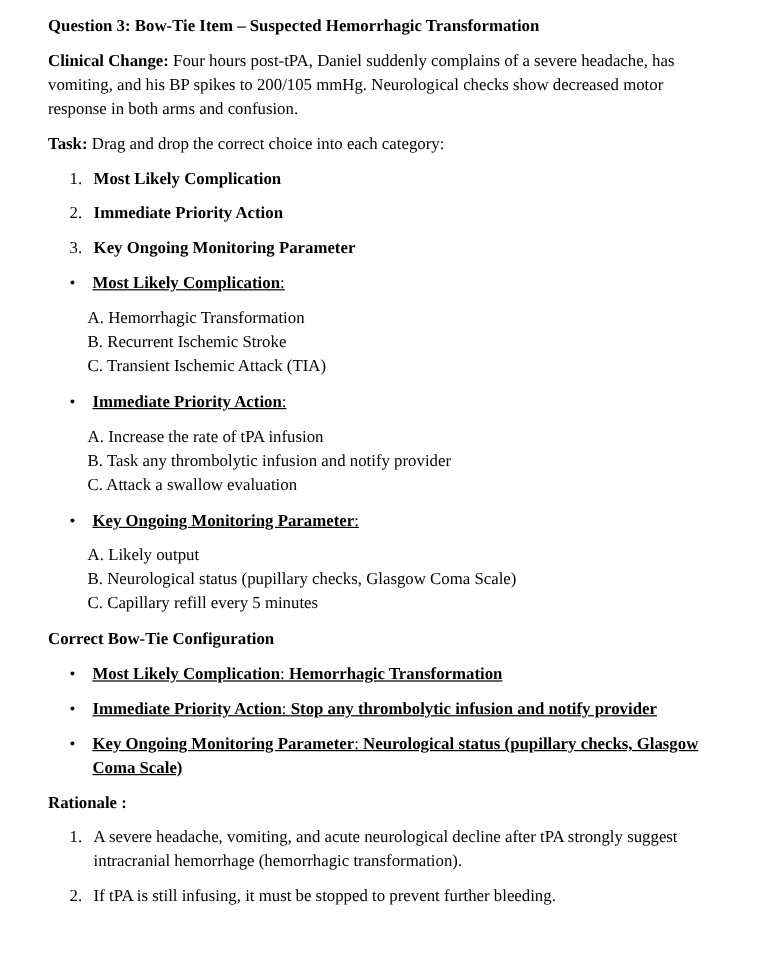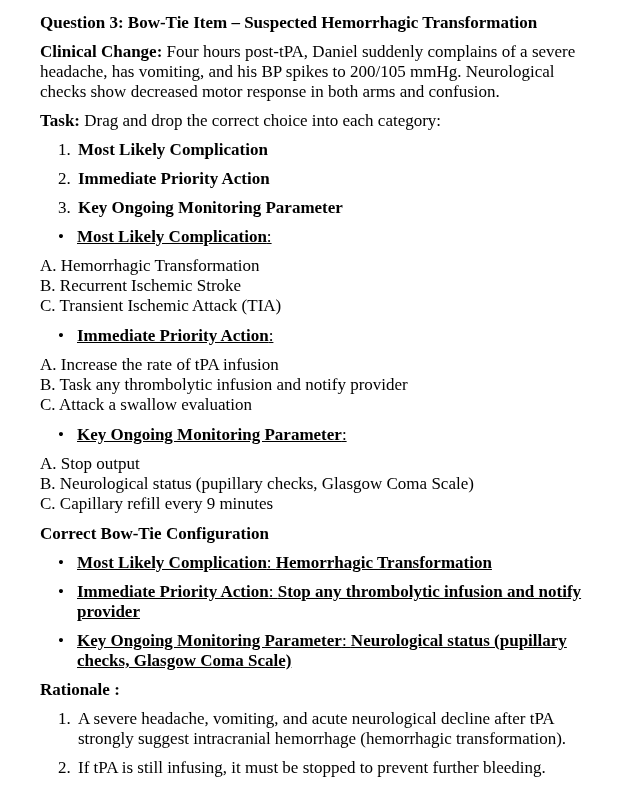--- a/index.html
+++ b/index.html
@@ -13,7 +13,7 @@
     background: #ffffff;
     color: #000000;
     font-family: "Liberation Serif", "DejaVu Serif", serif;
-    font-size: 17px;
+    font-size: 14px;
     line-height: 20px;
     overflow: hidden;
     box-sizing: border-box;

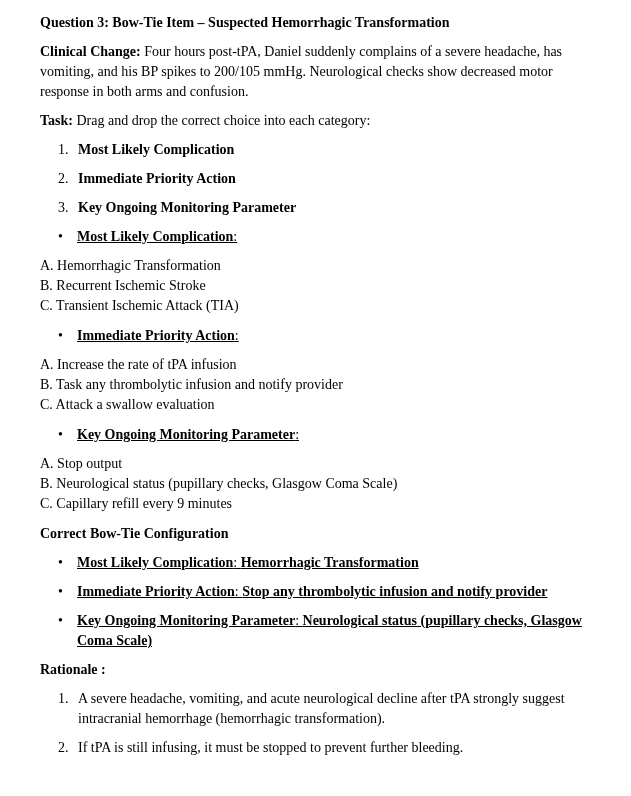--- a/index.html
+++ b/index.html
@@ -50,6 +50,7 @@
 
   .option-group { margin: 0 0 10px 0; }
   .option-group .choices {
+    margin-left: 33px;
   }
   .colon { font-weight: normal; }
 </style>

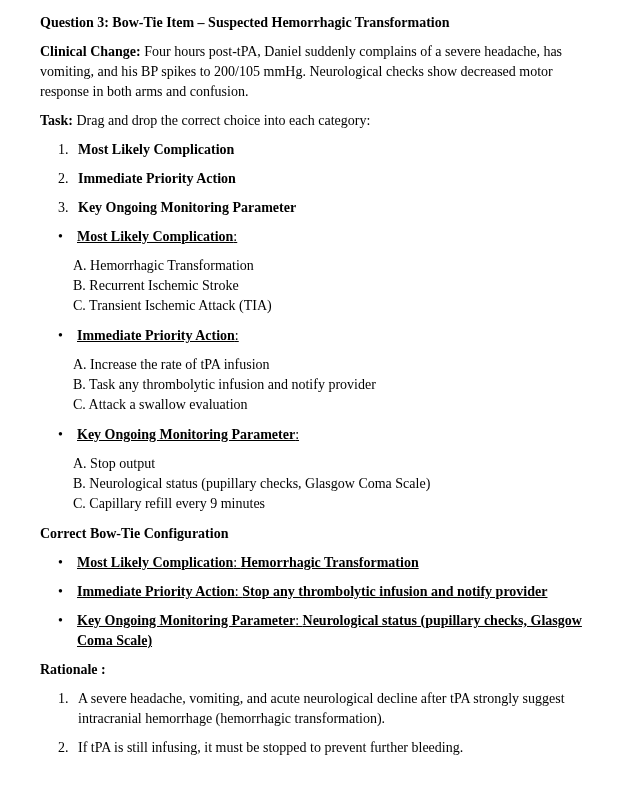--- a/index.html
+++ b/index.html
@@ -113,7 +113,7 @@
         <div class="text"><span class="bold">Key Ongoing Monitoring Parameter</span><span class="colon">:</span></div>
       </div>
       <div class="choices">
-        <div>A. Stop output</div>
+        <div>A. Likely output</div>
         <div>B. Neurological status (pupillary checks, Glasgow Coma Scale)</div>
         <div>C. Capillary refill every 9 minutes</div>
       </div>

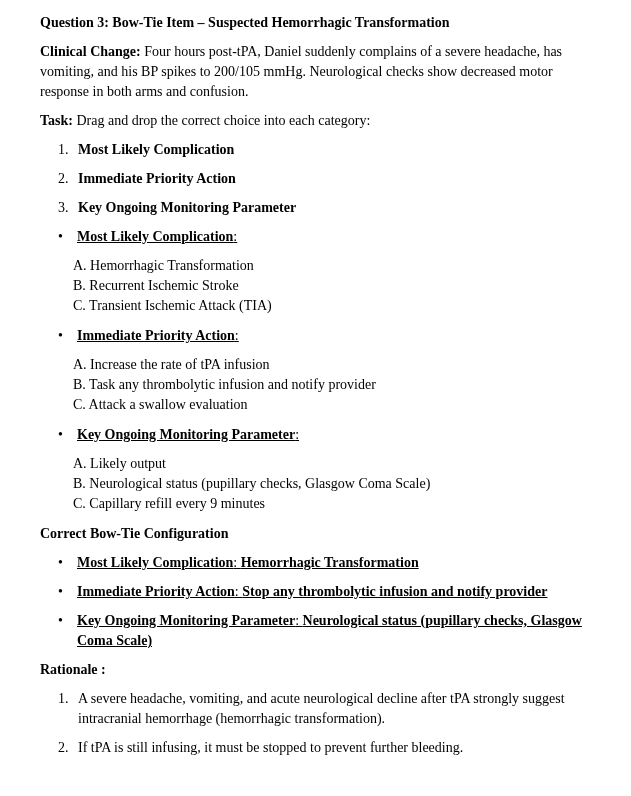--- a/index.html
+++ b/index.html
@@ -115,7 +115,7 @@
       <div class="choices">
         <div>A. Likely output</div>
         <div>B. Neurological status (pupillary checks, Glasgow Coma Scale)</div>
-        <div>C. Capillary refill every 9 minutes</div>
+        <div>C. Capillary refill every 5 minutes</div>
       </div>
     </div>
 

